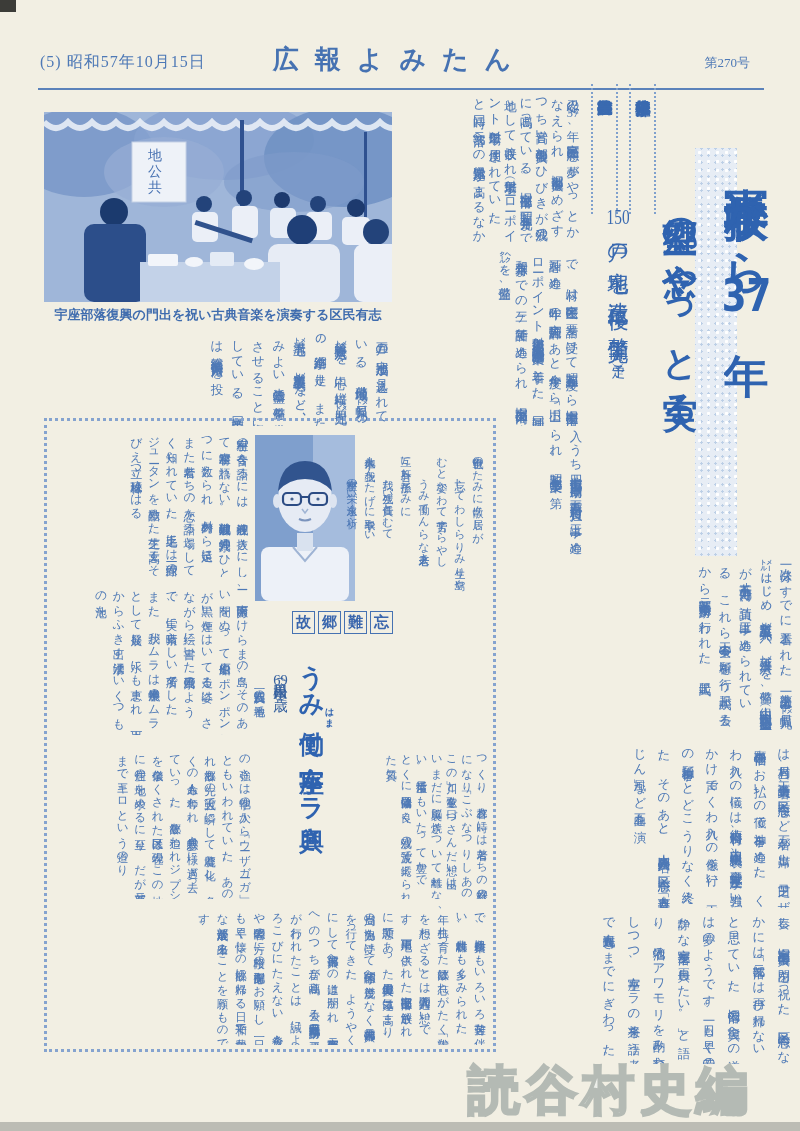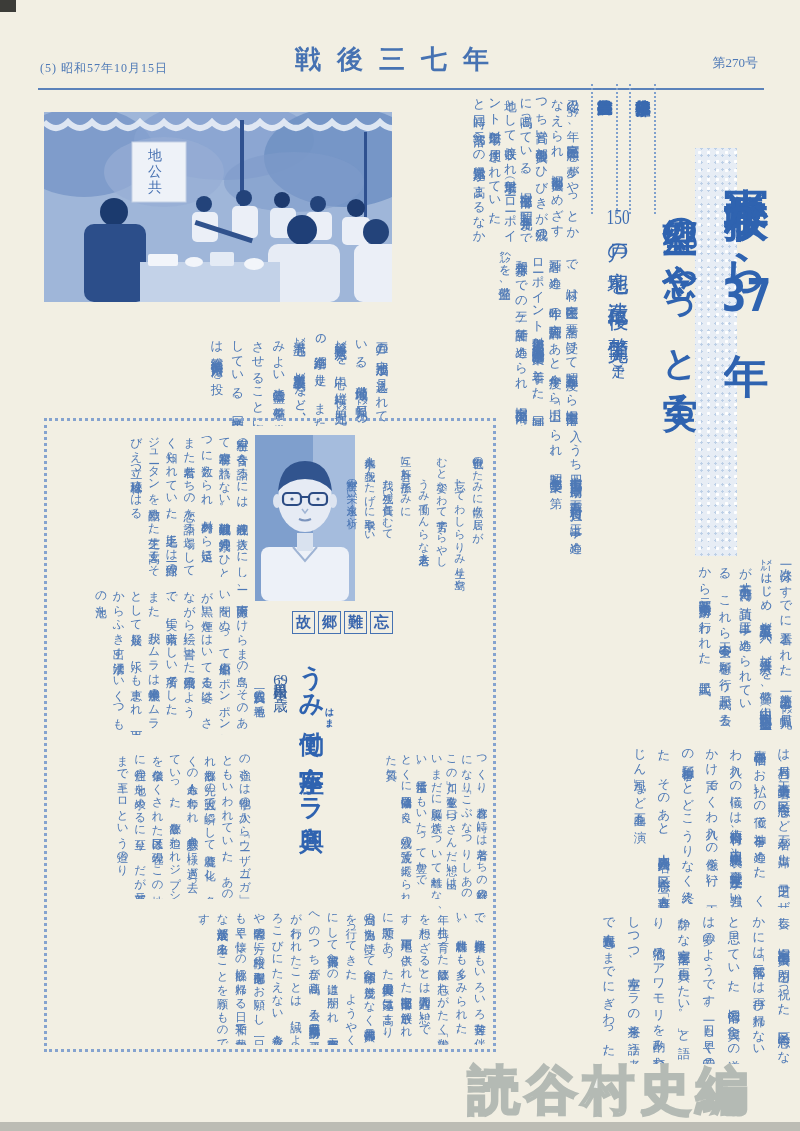--- a/index.html
+++ b/index.html
@@ -9,7 +9,7 @@
   .tcy{text-combine-upright:all;}
   .abs{position:absolute;}
   
-  .hdr-left{left:40px;top:52px;font-size:12px;letter-spacing:1px;margin-top:8px;}
+  .hdr-left{left:40px;top:52px;font-size:16px;letter-spacing:1px;}
   .masthead{left:0;right:0;top:42px;text-align:center;font-size:26px;font-weight:bold;
             letter-spacing:16px;font-family:"DejaVu Sans",sans-serif;color:#4672b2;}
   .hdr-issue{right:42px;top:54px;font-size:13px;}

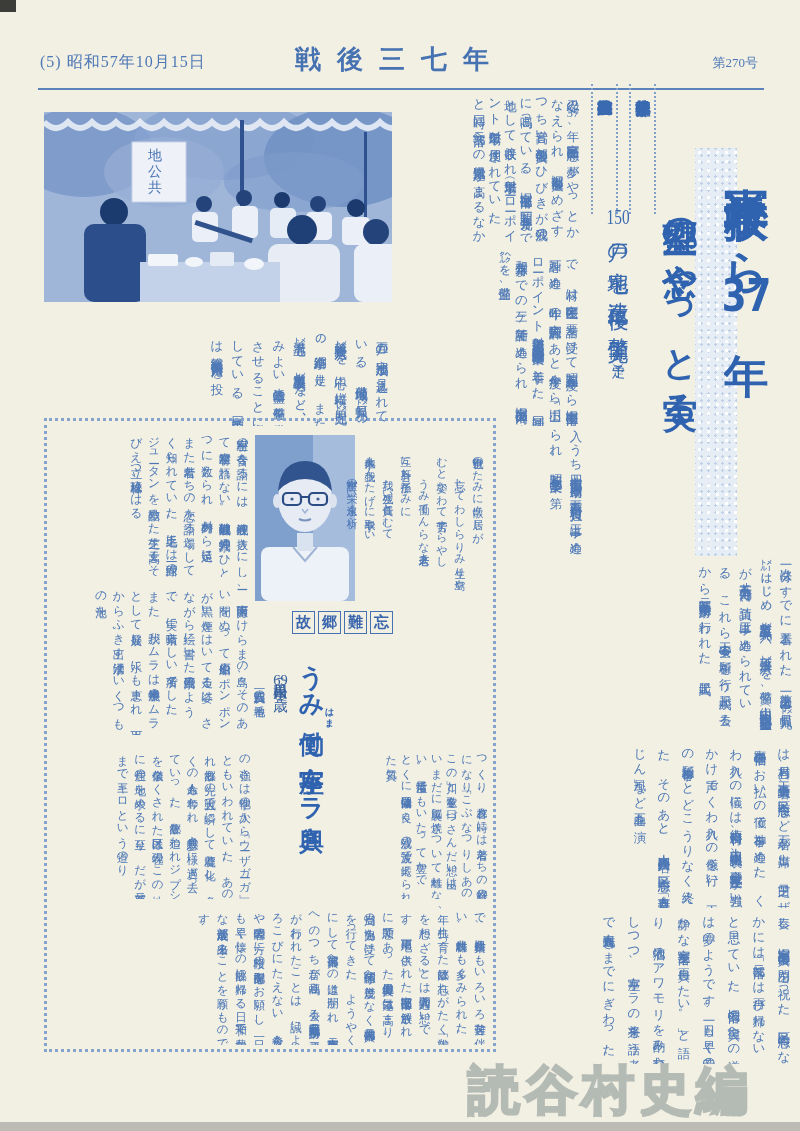--- a/index.html
+++ b/index.html
@@ -82,7 +82,7 @@
     <span>(5)</span>
     <span>昭和57年10月15日</span>
   </div>
-  <div class="abs masthead">戦後三七年</div>
+  <div class="abs masthead">広報よみたん</div>
   <div class="abs hdr-issue">第270号</div>
   <div class="abs hdr-rule"></div>
 

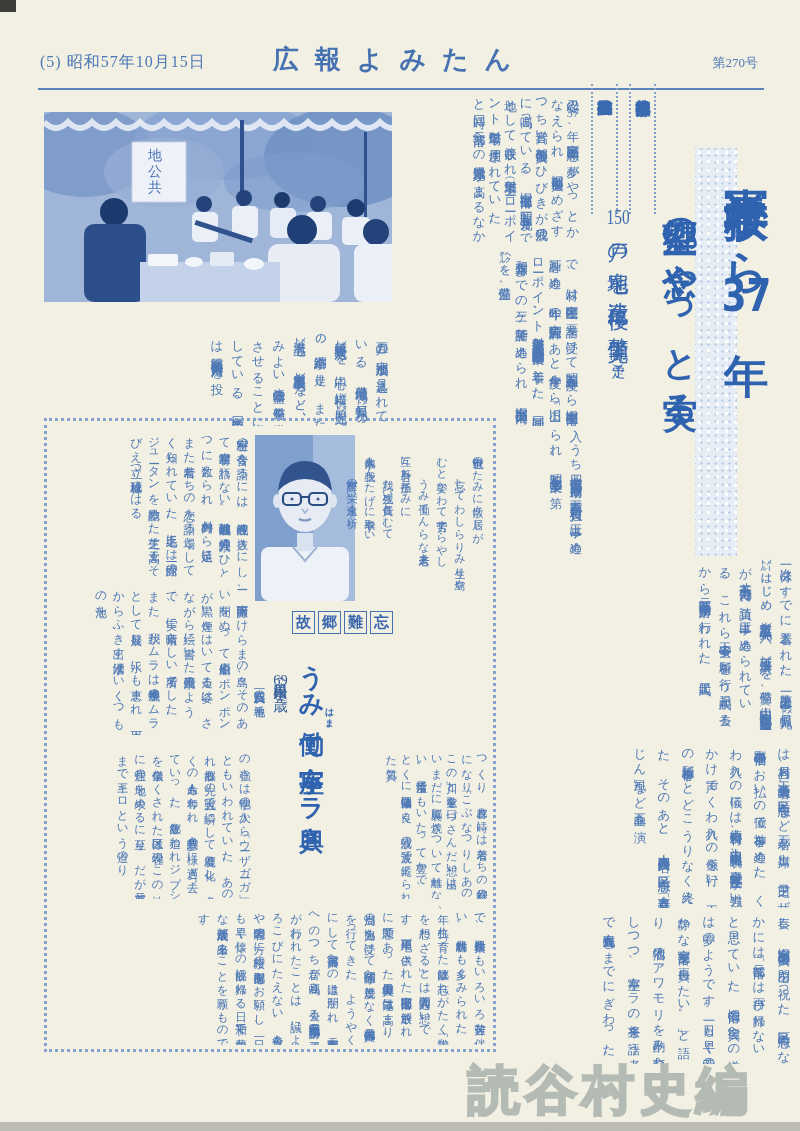--- a/index.html
+++ b/index.html
@@ -12,7 +12,7 @@
   .hdr-left{left:40px;top:52px;font-size:16px;letter-spacing:1px;}
   .masthead{left:0;right:0;top:42px;text-align:center;font-size:26px;font-weight:bold;
             letter-spacing:16px;font-family:"DejaVu Sans",sans-serif;color:#4672b2;}
-  .hdr-issue{right:42px;top:54px;font-size:13px;}
+  .hdr-issue{right:50px;top:54px;font-size:13px;}
   .hdr-rule{left:38px;right:36px;top:88px;height:2px;background:#5b82ba;}
   
   .photo{left:44px;top:112px;width:348px;height:190px;background:#9fb6d9;overflow:hidden;}

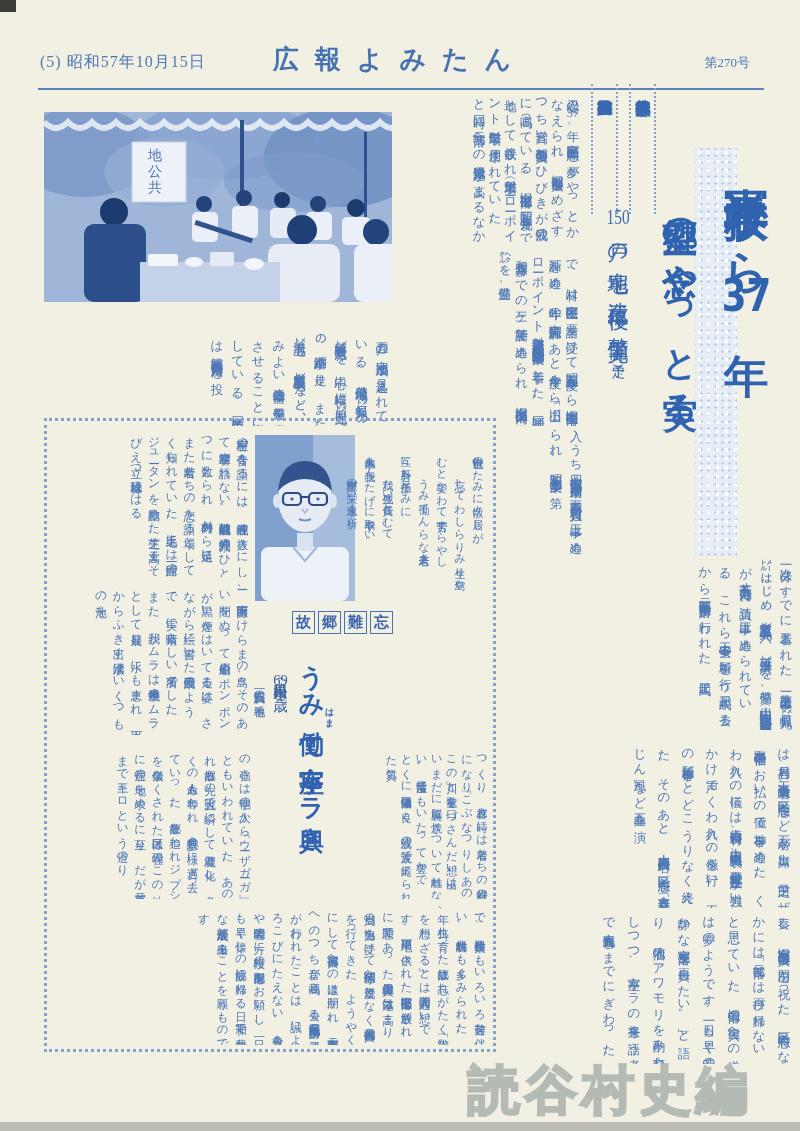--- a/index.html
+++ b/index.html
@@ -130,6 +130,7 @@
       <ellipse cx="210" cy="152" rx="10" ry="6" fill="#f2f5fa"></ellipse>
     </svg>
   </div>
+  <div class="abs caption">宇座部落復興の門出を祝い古典音楽を演奏する区民有志</div>
 
   <div class="abs v dan underphoto">五〇戸の宅地造成が見込まれている。整備地域は幅員九㍍の幹線道路六七八㍍を中心に縦横に四七九三㍍の道路網が走り、また排水溝三七五㍍、水道敷設五四七二㍍など、住みよい生活基盤の整備を完備させることにしている。同事業には総額五億三千六百万円を投</div>
 

